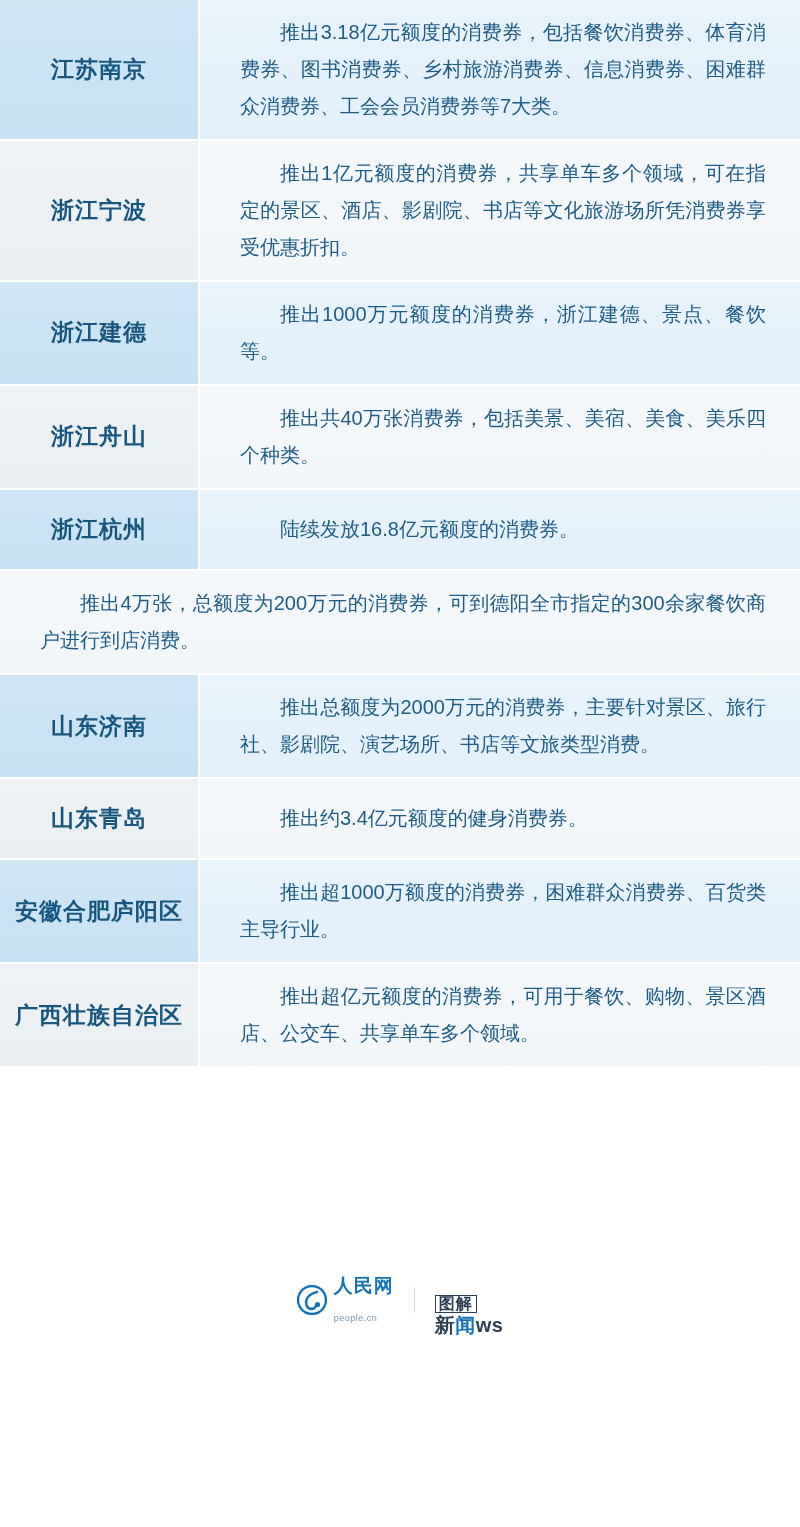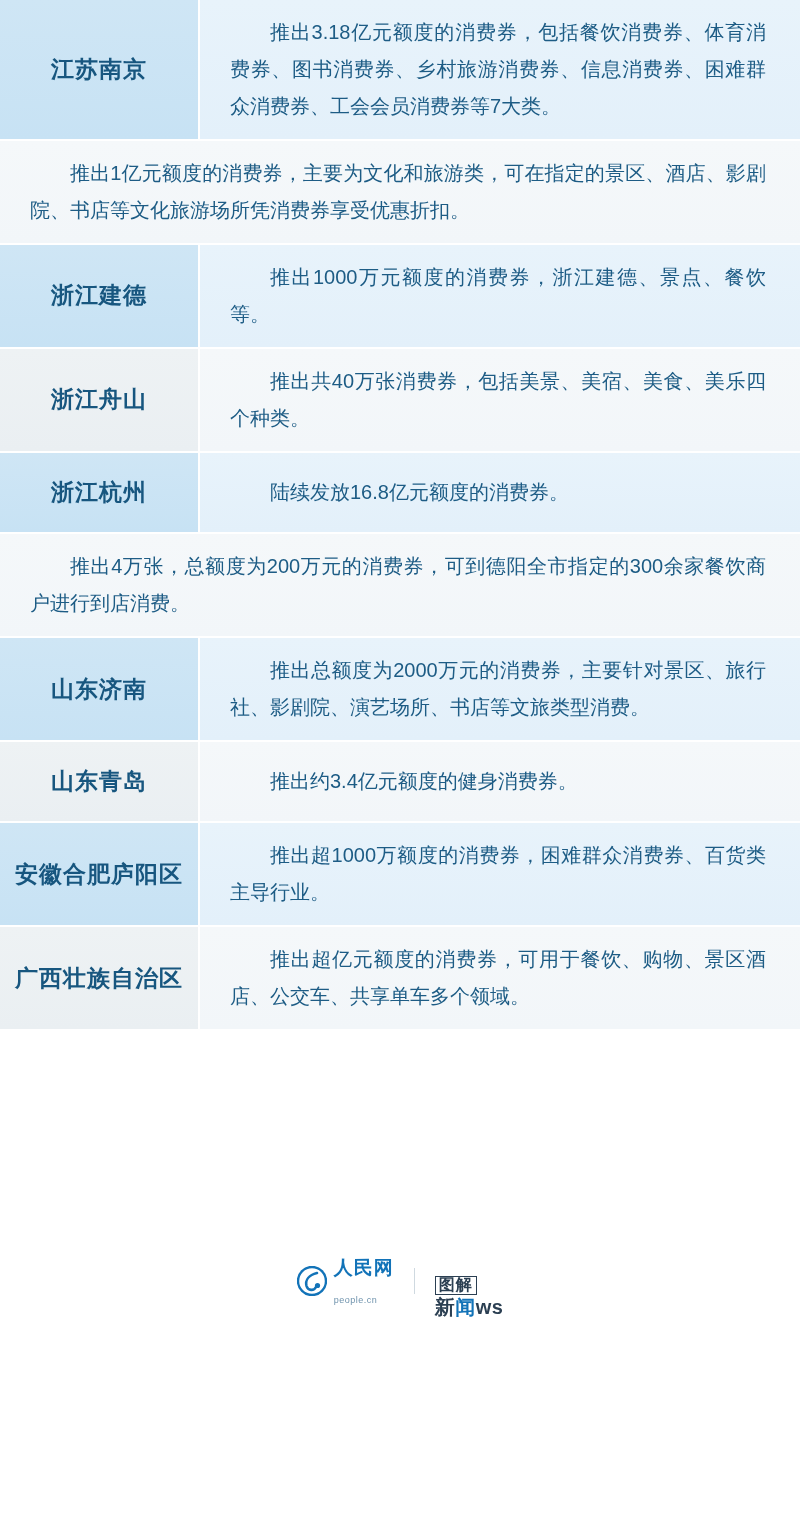--- a/index.html
+++ b/index.html
@@ -61,7 +61,7 @@
     font-size: 20px;
     line-height: 1.85;
     color: #1d5c85;
-    padding: 14px 34px 14px 30px;
+    padding: 14px 34px 14px 40px;
     text-align: justify;
     text-justify: inter-ideograph;
   }

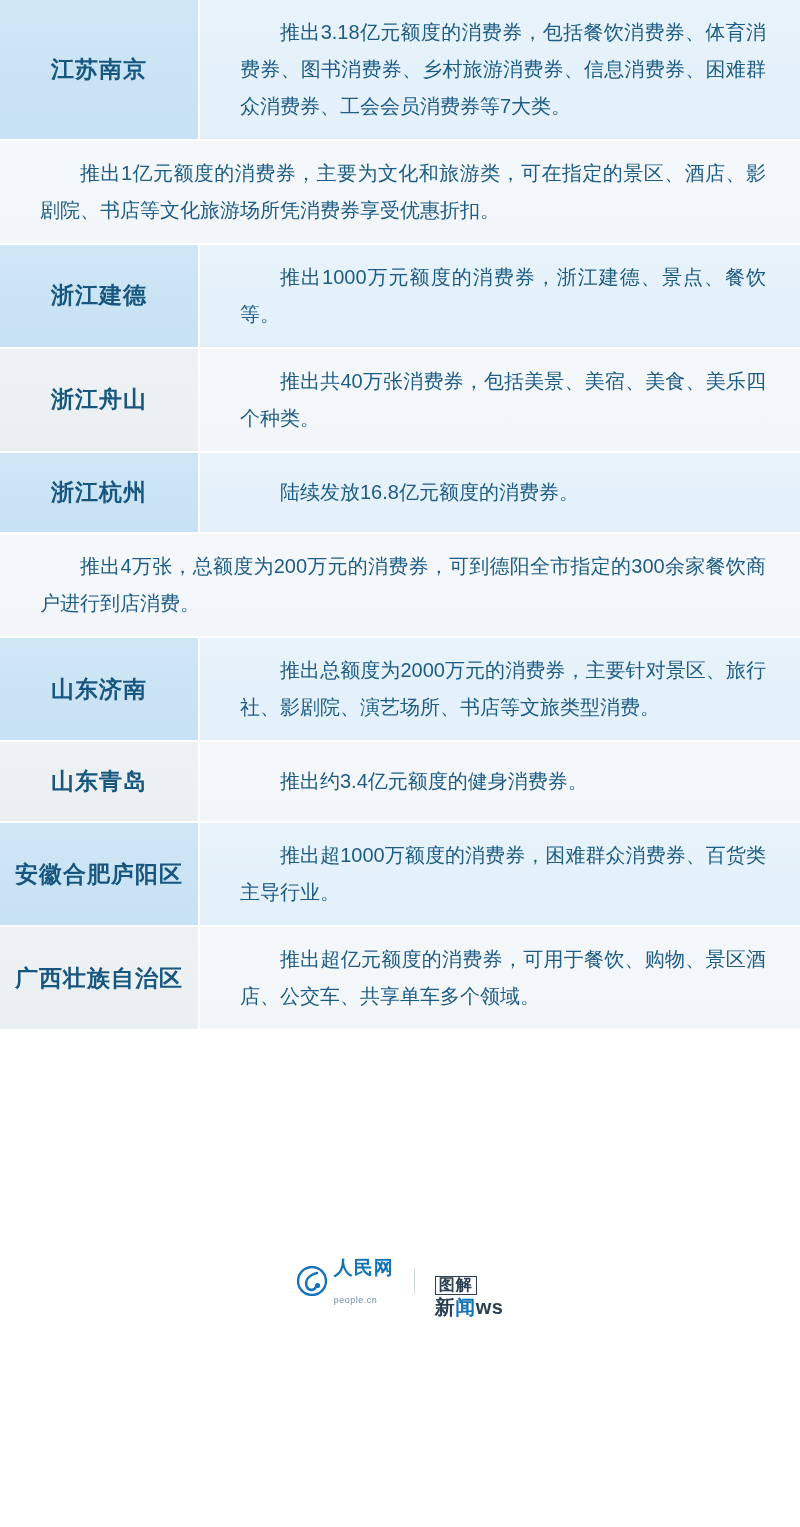--- a/index.html
+++ b/index.html
@@ -163,7 +163,7 @@
 
     <div class="row band-b">
       <div class="cell-desc">
-        <span class="txt">推出1亿元额度的消费券，主要为文化和旅游类，可在指定的景区、酒店、影剧院、书店等文化旅游场所凭消费券享受优惠折扣。</span>
+        <span class="txt">推出1亿元额度的消费券，共享单车多个领域，可在指定的景区、酒店、影剧院、书店等文化旅游场所凭消费券享受优惠折扣。</span>
       </div>
     </div>
 

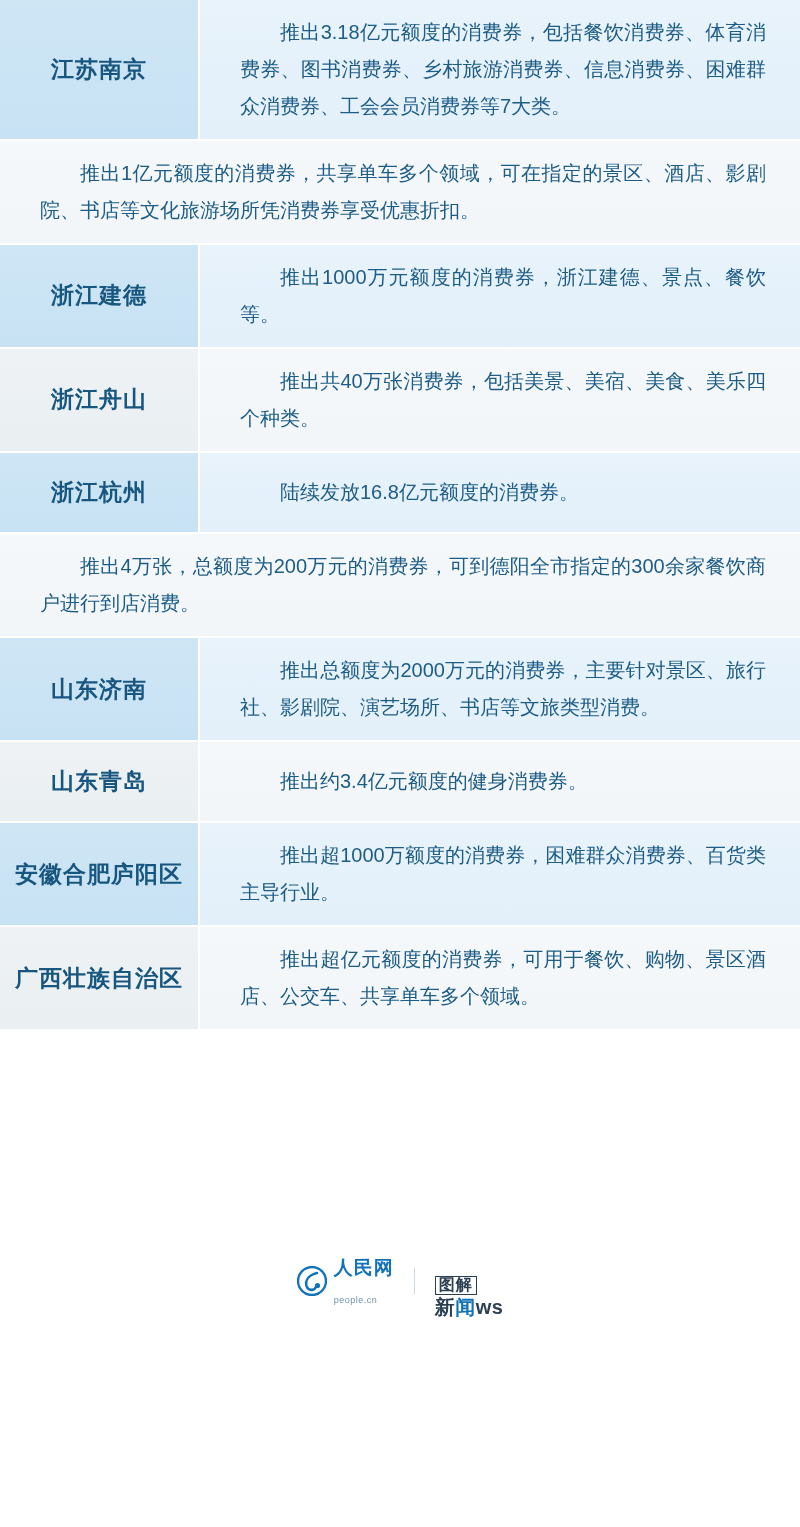--- a/index.html
+++ b/index.html
@@ -162,6 +162,7 @@
     </div>
 
     <div class="row band-b">
+      <div class="cell-name">浙江宁波</div>
       <div class="cell-desc">
         <span class="txt">推出1亿元额度的消费券，共享单车多个领域，可在指定的景区、酒店、影剧院、书店等文化旅游场所凭消费券享受优惠折扣。</span>
       </div>

